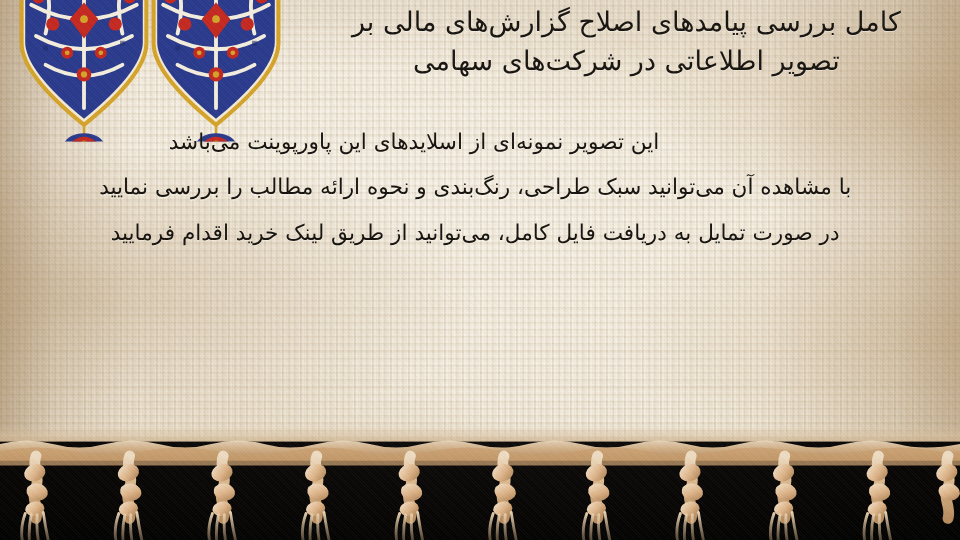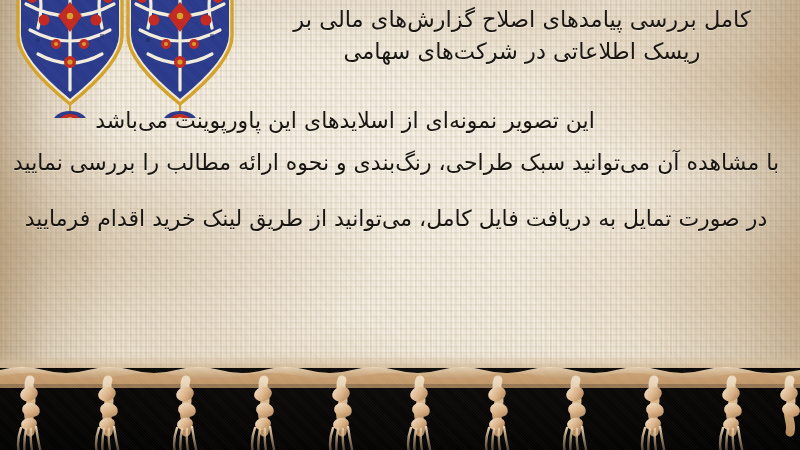--- a/index.html
+++ b/index.html
@@ -304,7 +304,7 @@
 
   <div class="title">
     <span>کامل بررسی پیامدهای اصلاح گزارش‌های مالی بر</span><br>
-    <span>ریسک اطلاعاتی در شرکت‌های سهامی</span>
+    <span>تصویر اطلاعاتی در شرکت‌های سهامی</span>
   </div>
 
   <div class="body-block">

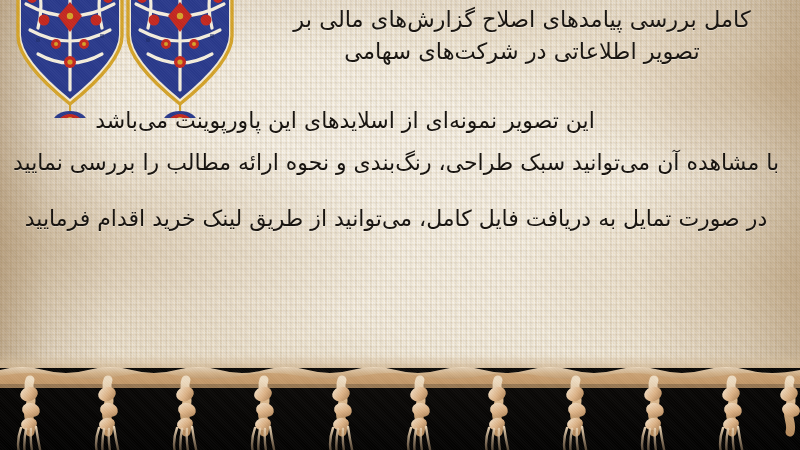--- a/index.html
+++ b/index.html
@@ -109,7 +109,7 @@
     color: #15110d;
     text-align: center;
     font-family: "DejaVu Sans", "Liberation Sans", sans-serif;
-    font-size: 22px;
+    font-size: 18px;
     font-weight: 400;
     text-shadow: 0 1px 0 rgba(255,250,240,0.40);
   }

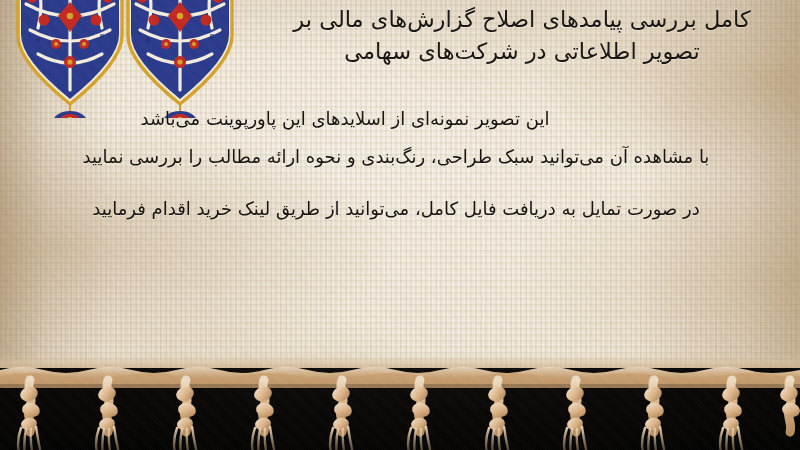--- a/index.html
+++ b/index.html
@@ -115,7 +115,7 @@
   }
   .body-line { display: block; white-space: nowrap; }
   .body-line.l1 { padding-right: 110px; margin-bottom: 17px; }
-  .body-line.l2 { padding-right: 8px;   margin-bottom: 31px; }
+  .body-line.l2 { padding-right: 8px;   margin-bottom: 17px; }
   .body-line.l3 { padding-right: 8px; text-align: center; }
 
   

